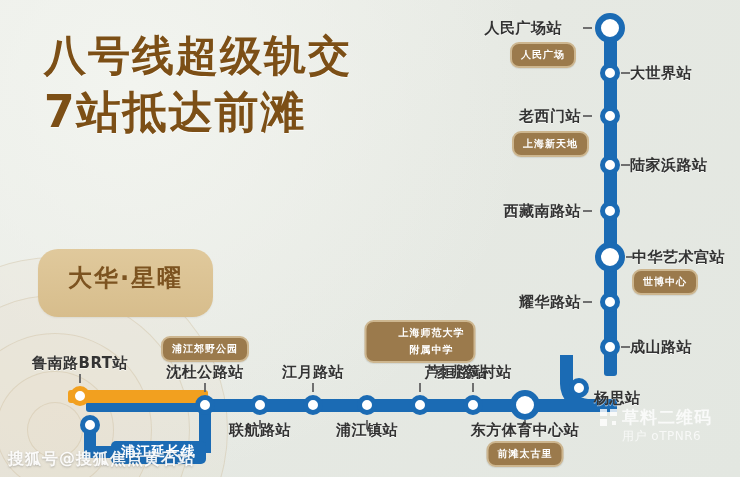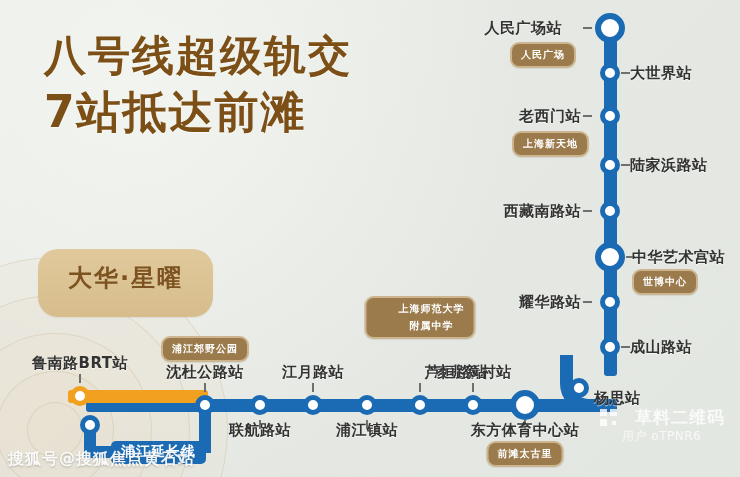--- a/index.html
+++ b/index.html
@@ -228,7 +228,7 @@
   <div class="dot sm" style="left:410px;top:395px;"></div>
   <div class="tick v" style="left:419px;top:383px;"></div>
   <div class="lbl above" style="left:420px;top:382px;margin-left:36px;">芦恒路站</div>
-  <div class="poi c" style="left:420px;top:296px;padding-left:32px;">
+  <div class="poi c" style="left:420px;top:320px;padding-left:32px;">
     <div>上海师范大学</div>
     <div>附属中学</div>
   </div>

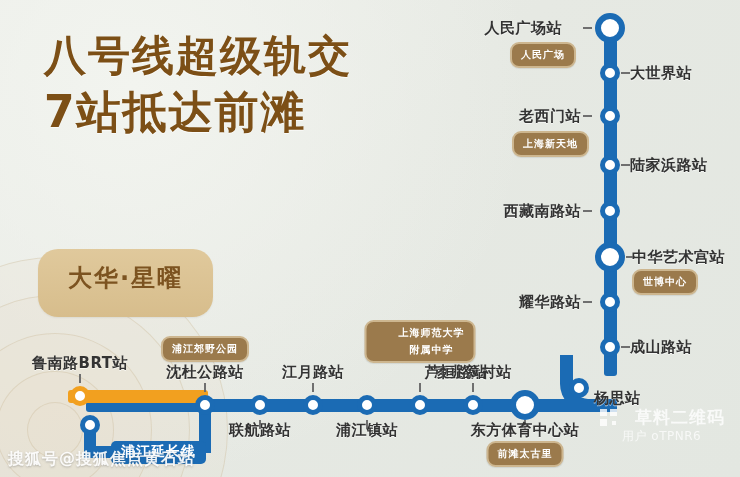--- a/index.html
+++ b/index.html
@@ -124,7 +124,7 @@
 
   
   .wm-qr{
-    position:absolute;left:600px;top:406px;display:flex;align-items:center;gap:18px;
+    position:absolute;left:600px;top:406px;display:flex;align-items:center;gap:5px;
     color:rgba(255,255,255,.78);pointer-events:none;
   }
   .wm-qr .qr{width:17px;height:17px;position:relative;flex:0 0 17px;}

